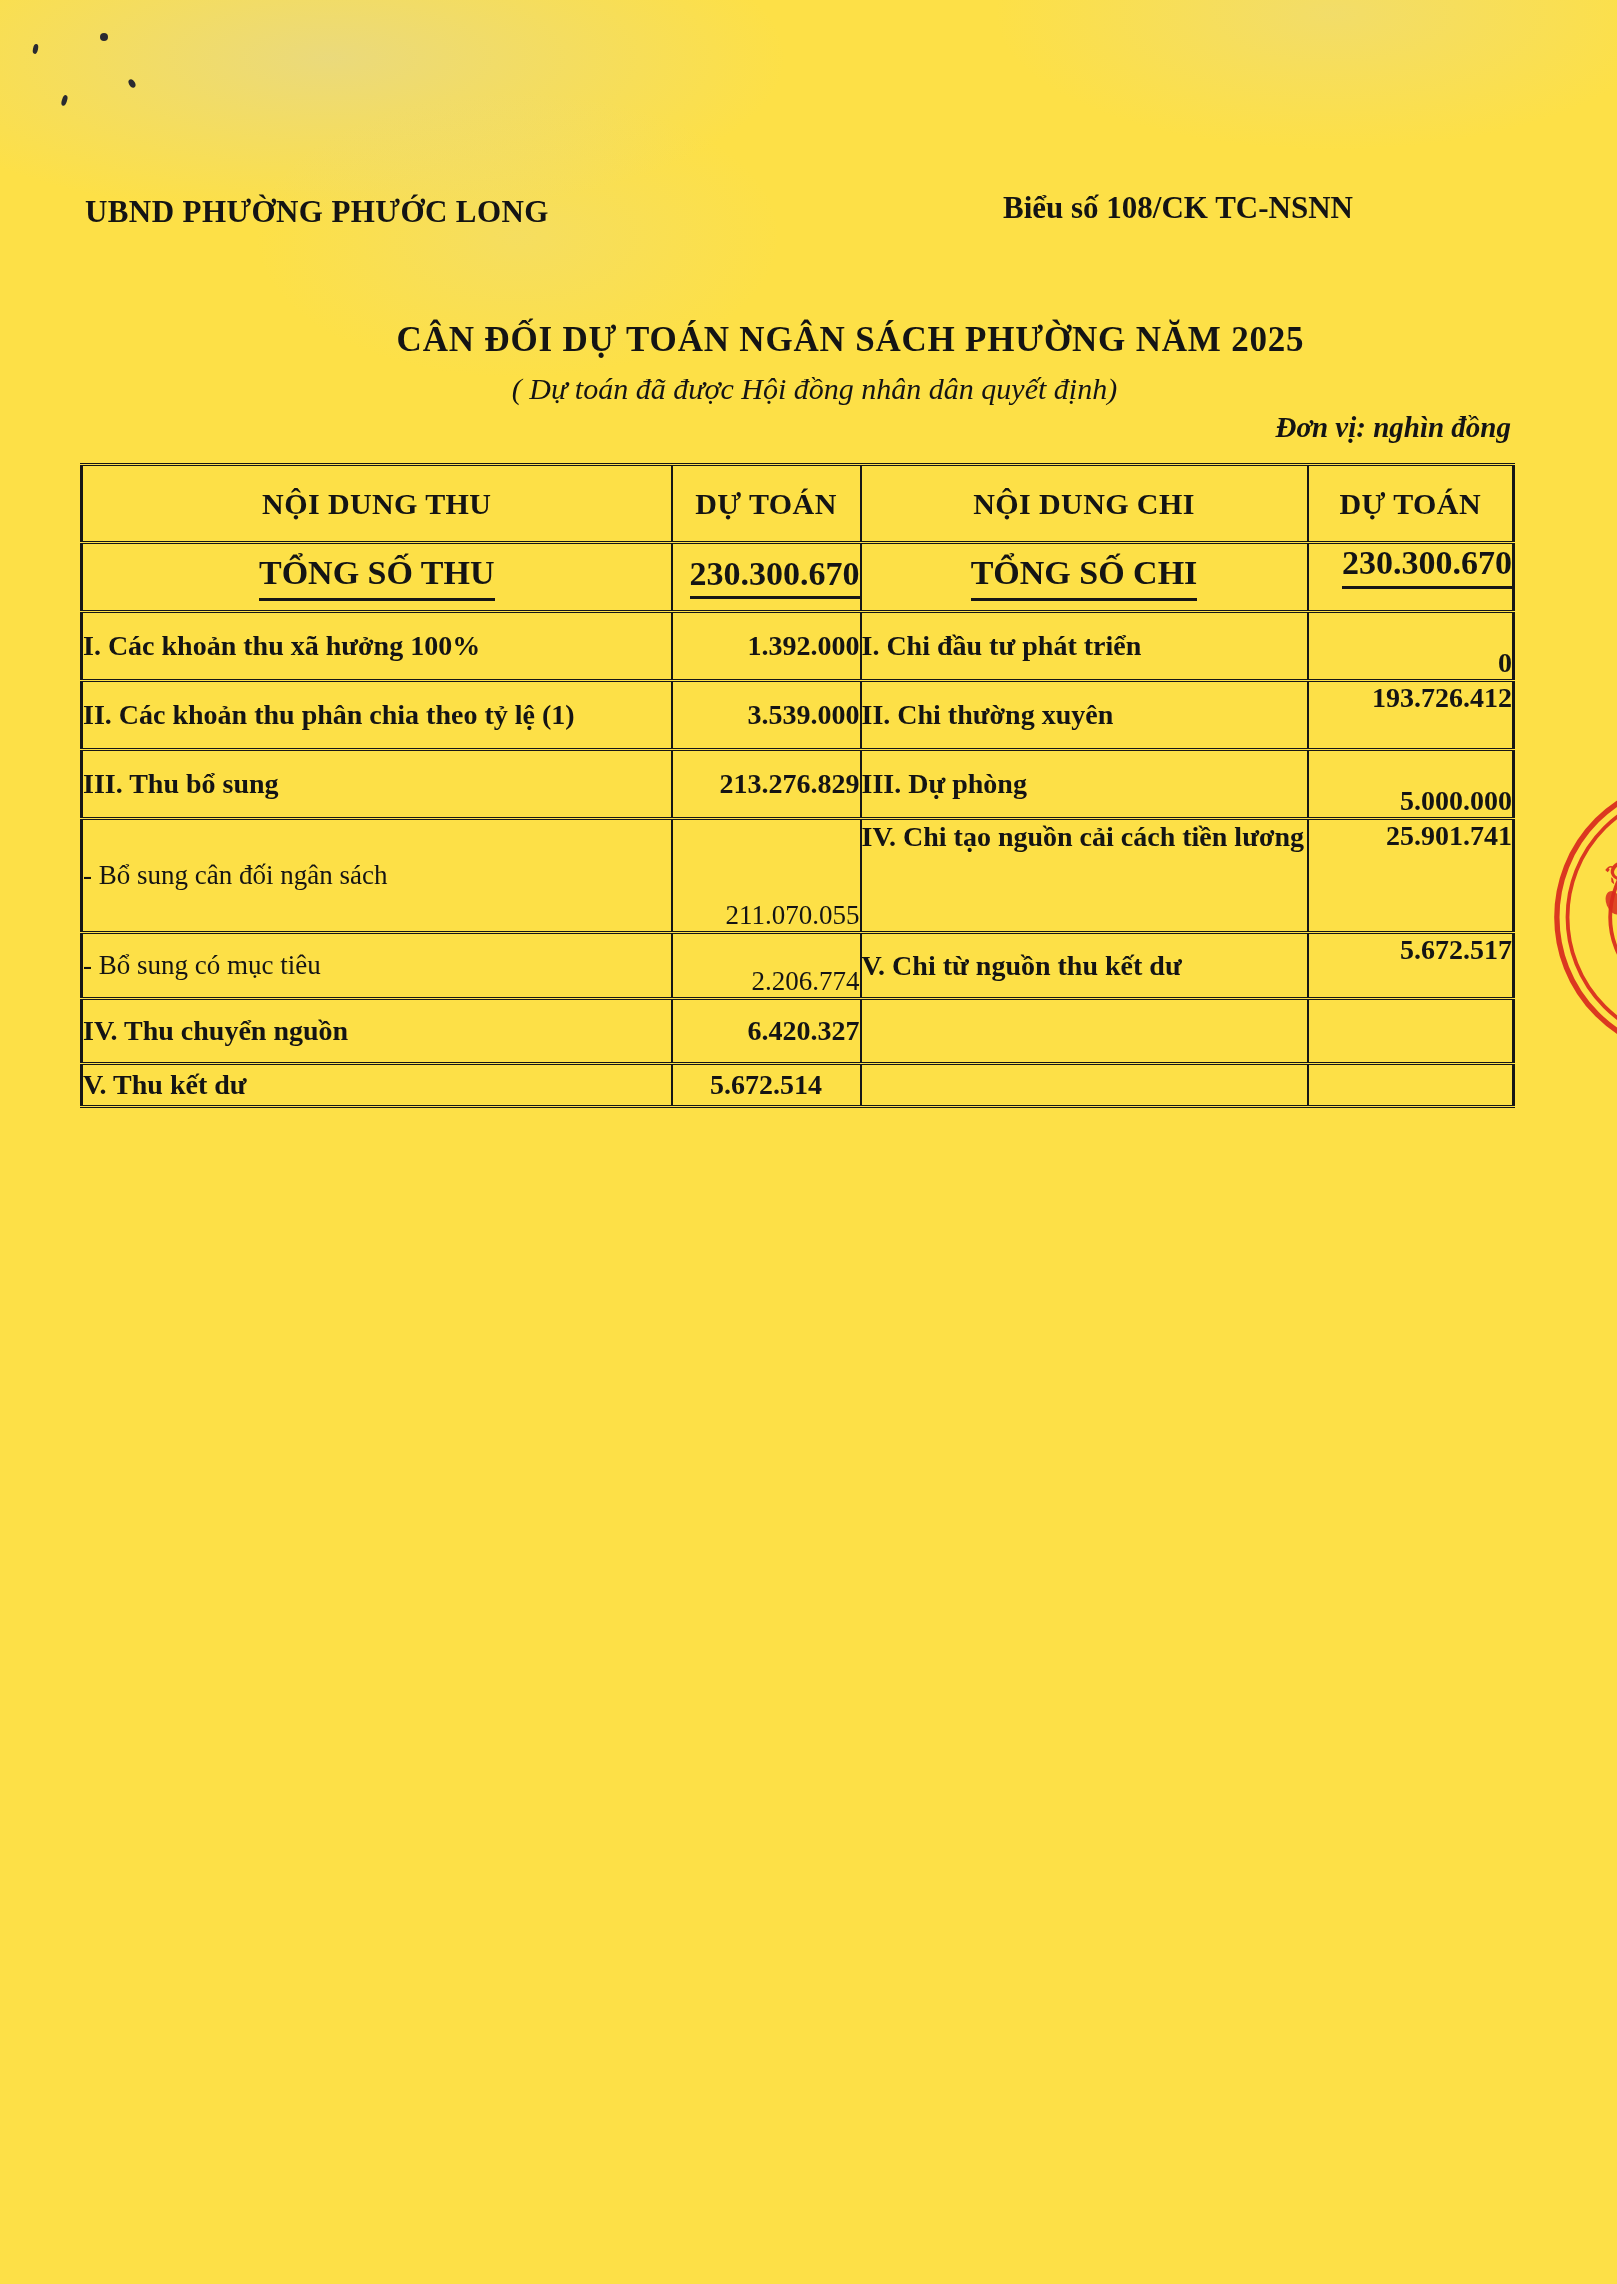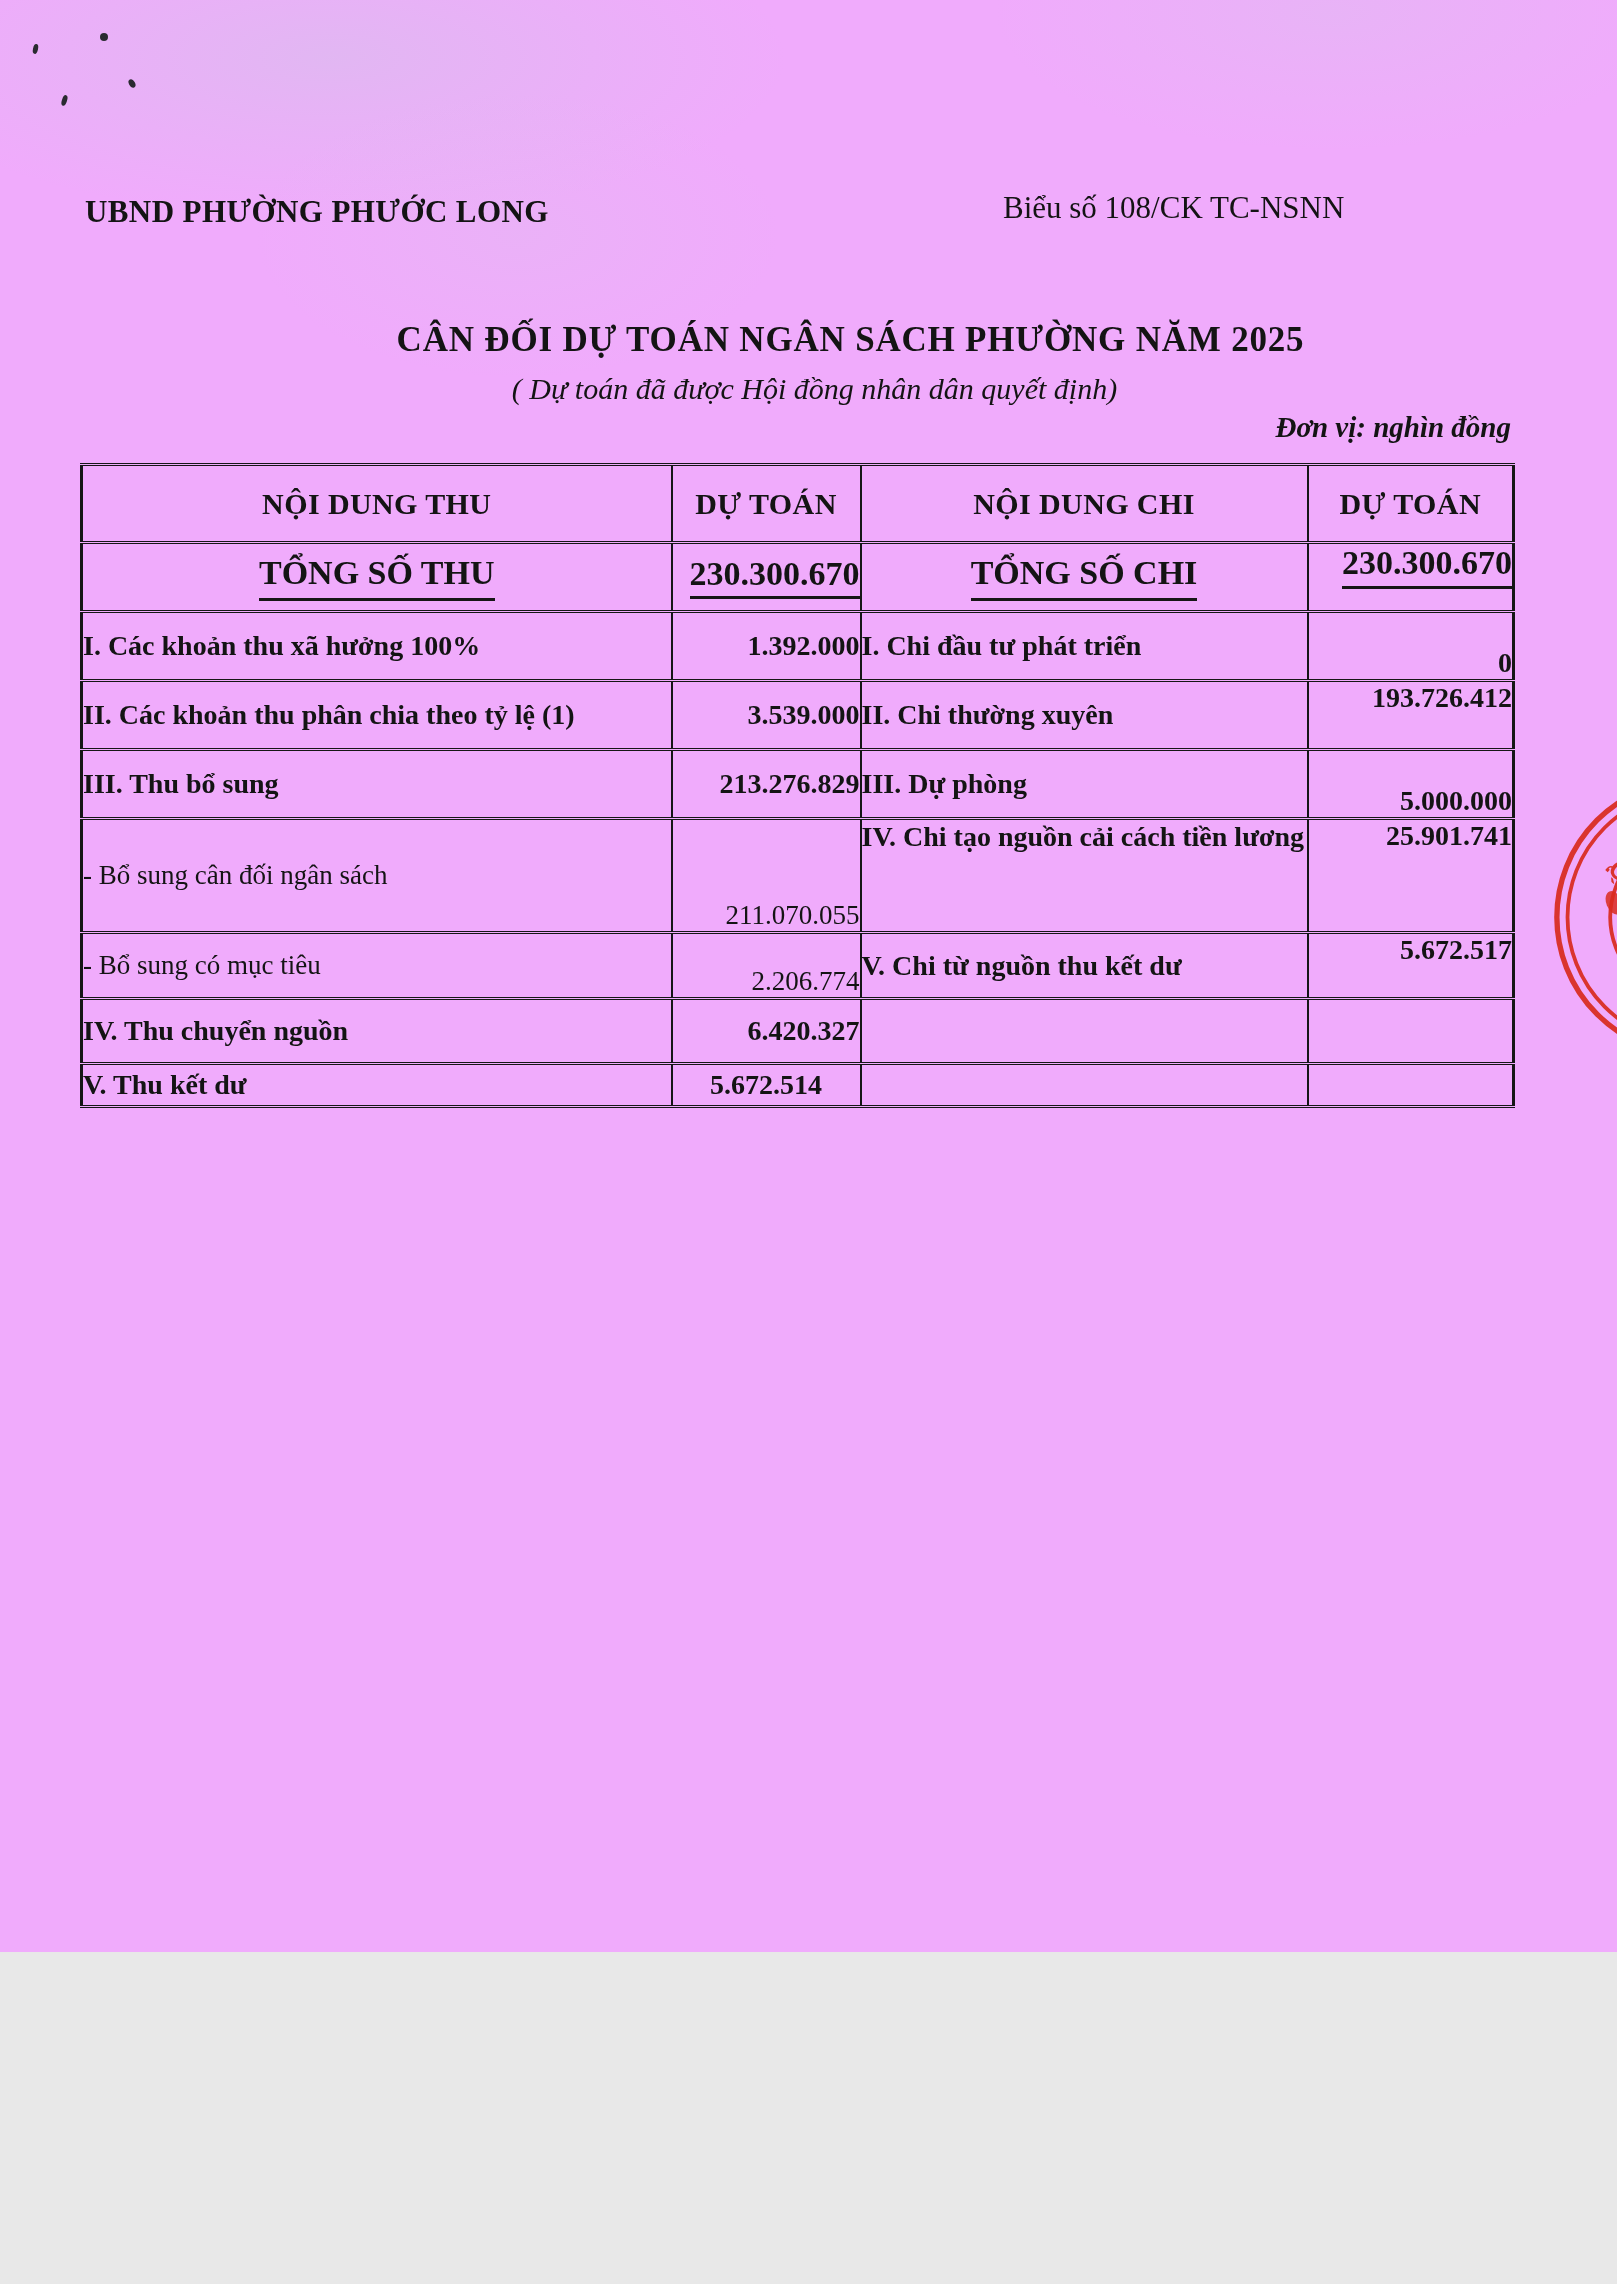--- a/index.html
+++ b/index.html
@@ -5,8 +5,8 @@
   html,body{margin:0;padding:0;background:#e8e8e8;}
   .page{
     position:relative;
-    width:1617px;height:1952px;
-    background:#f0abfc;
+    width:1617px;height:2284px;
+    background:#fde047;
     overflow:hidden;
     font-family:"Liberation Serif","DejaVu Serif",serif;
     color:#141414;

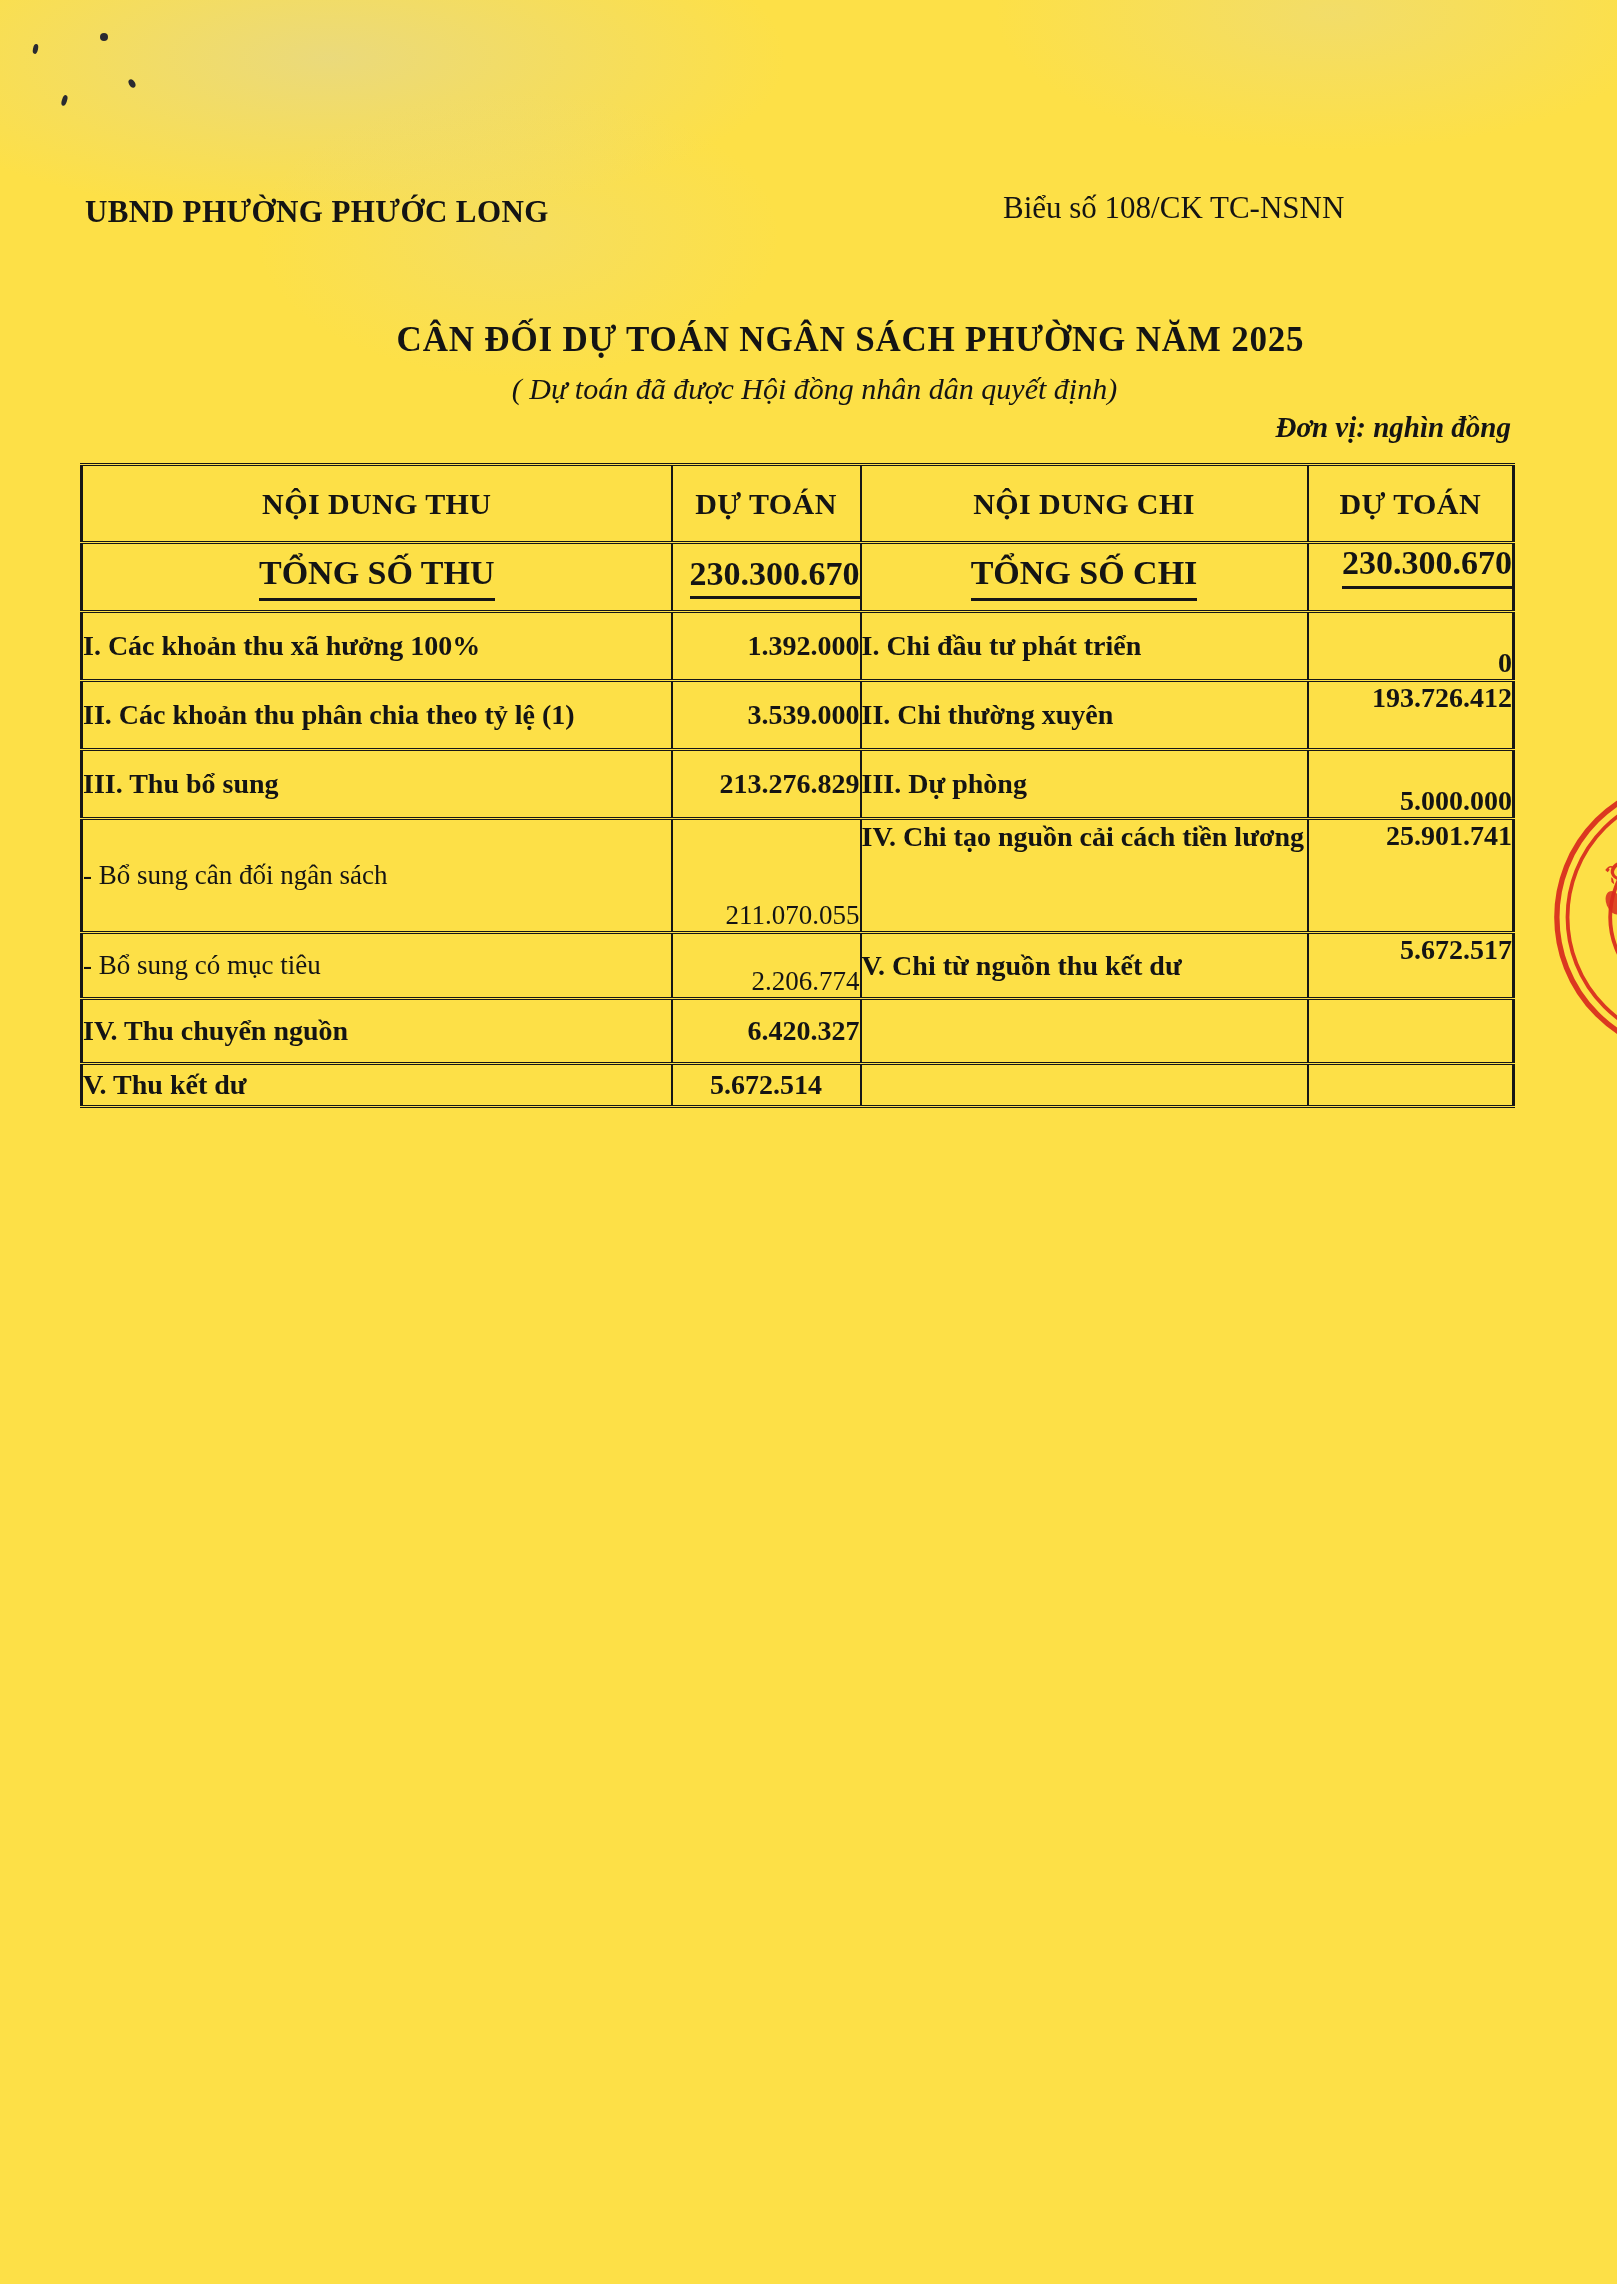--- a/index.html
+++ b/index.html
@@ -22,7 +22,7 @@
   .speck{position:absolute;background:#2a2a30;border-radius:50%;}
 
   .org-name{position:absolute;left:85px;top:194px;font-size:31px;font-weight:bold;letter-spacing:0.4px;}
-  .form-number{position:absolute;left:1003px;top:190px;font-size:31px;font-weight:normal;}
+  .form-number{position:absolute;left:1003px;top:190px;font-size:31px;font-weight:bold;}
   .doc-title{position:absolute;left:80px;right:80px;top:320px;text-align:center;
     font-size:35px;font-weight:bold;letter-spacing:0.8px;transform:translateX(42px);}
   .doc-subtitle{position:absolute;left:80px;right:80px;top:372px;text-align:center;

